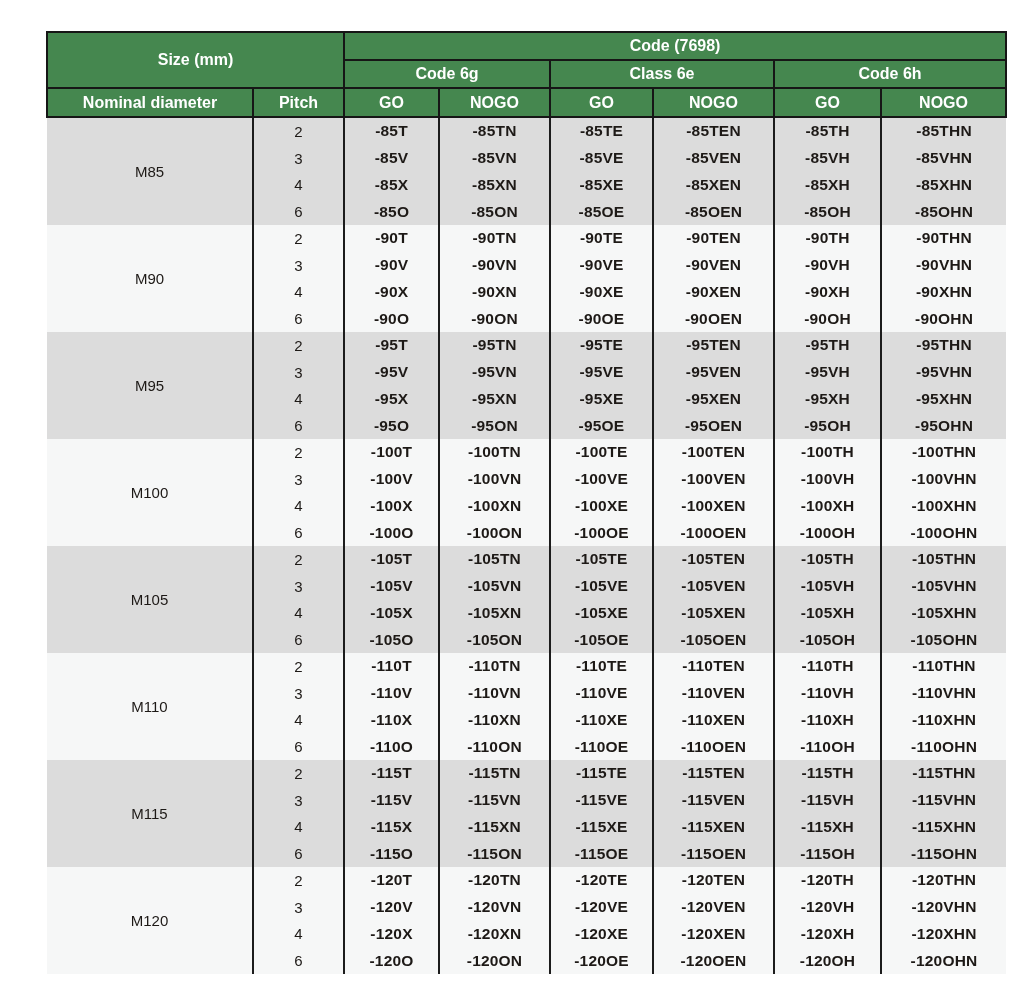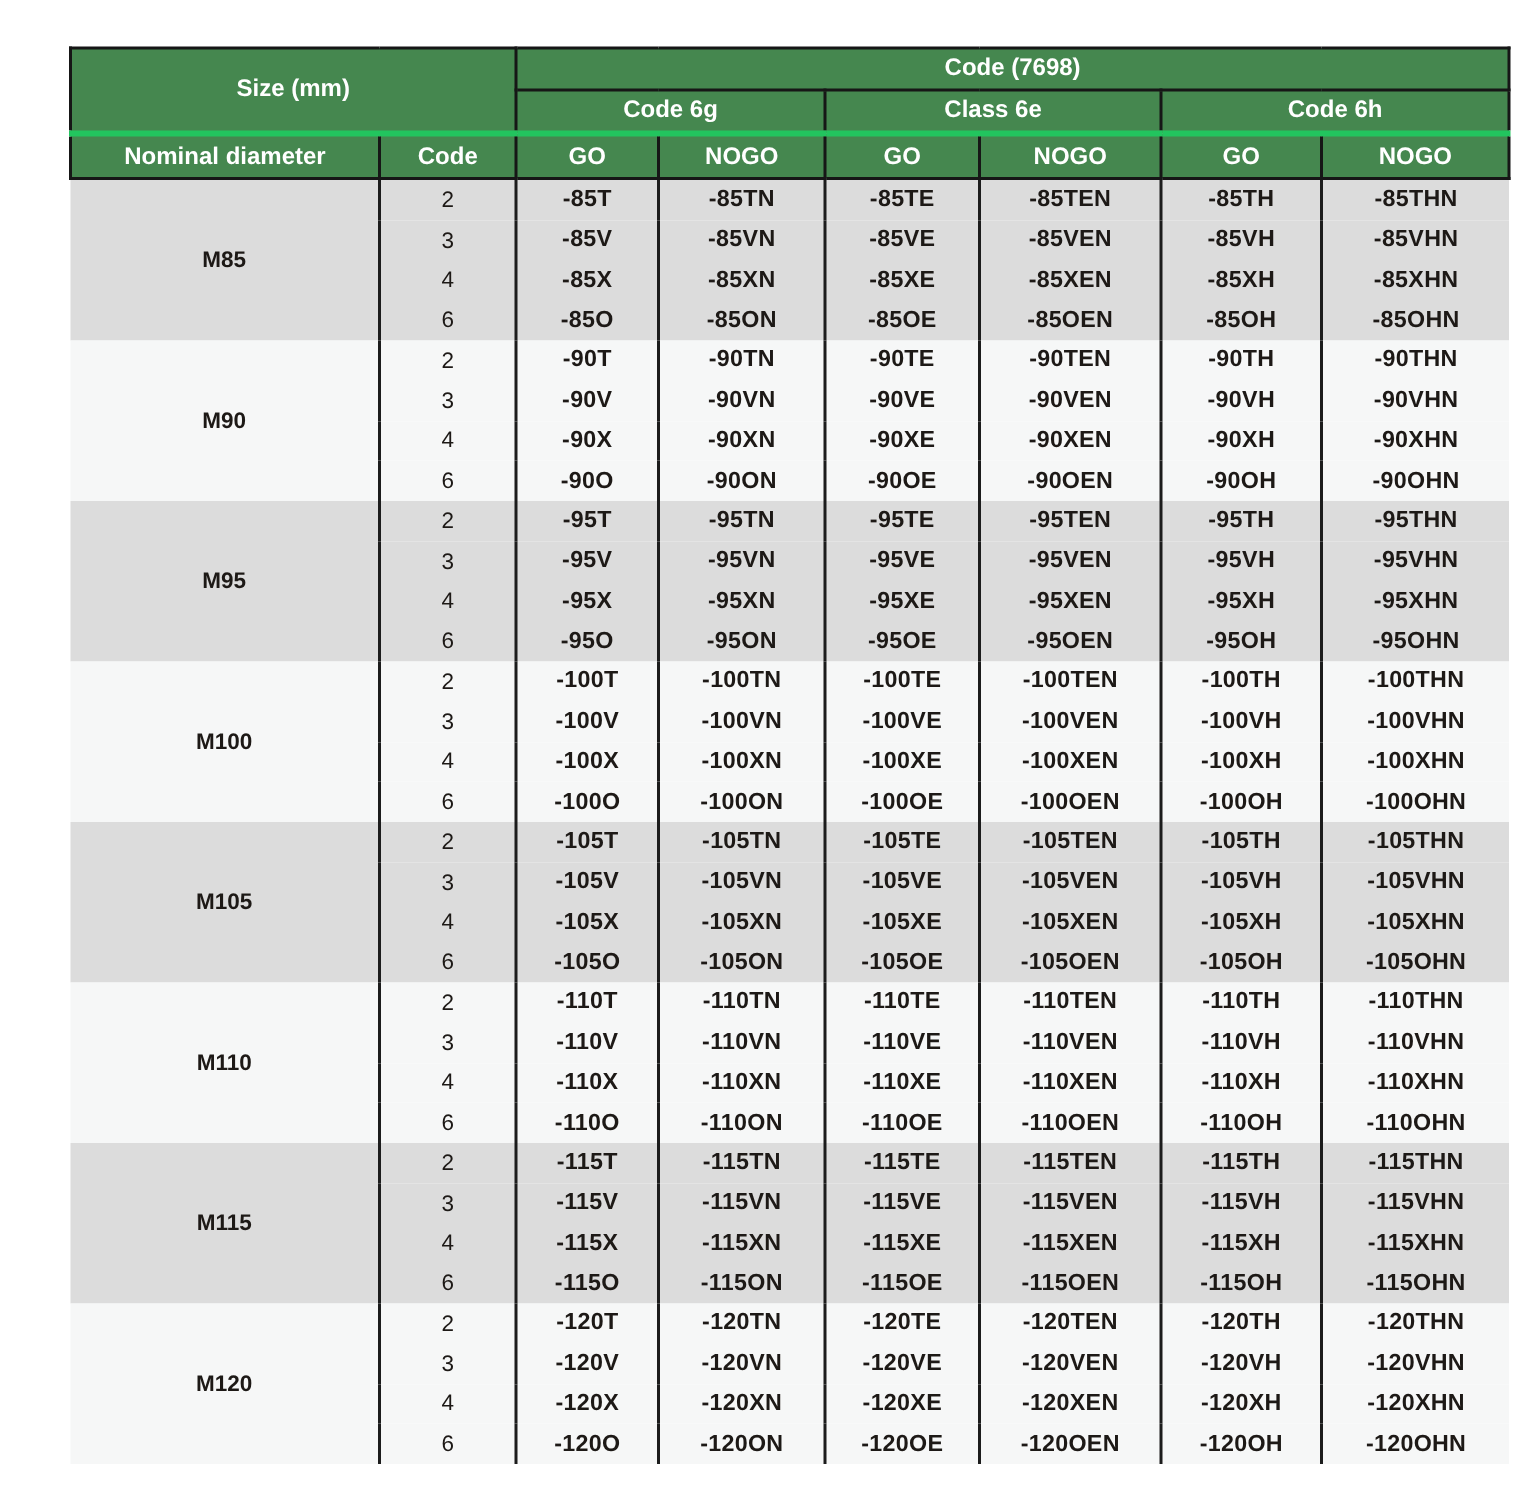--- a/index.html
+++ b/index.html
@@ -38,7 +38,7 @@
     border: 2px solid #161616;
   }
   thead tr.subhead th {
-    border-top: 4px solid #22c55e; 
+    border-top: 2px solid #22c55e; 
     height: 27px;
   }
   

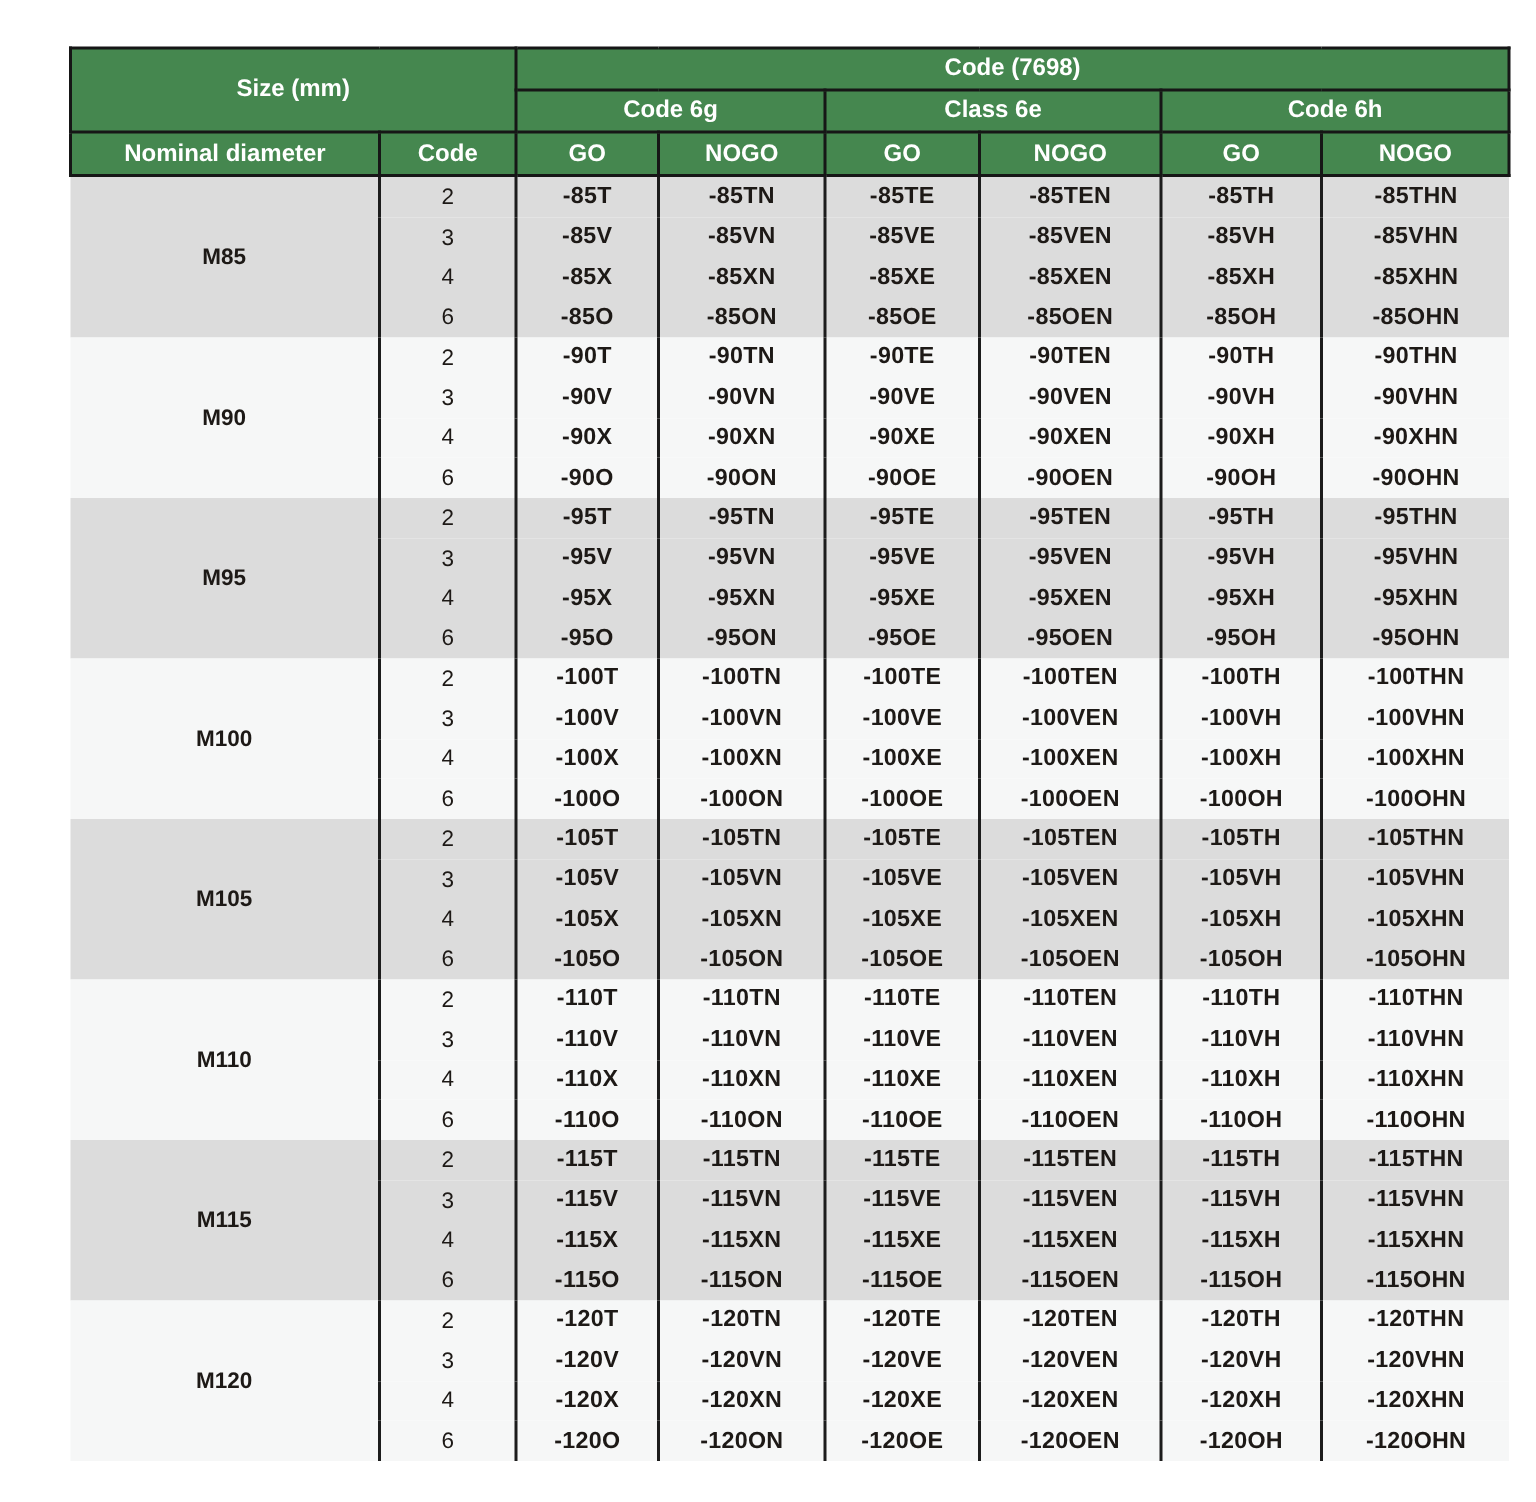--- a/index.html
+++ b/index.html
@@ -83,7 +83,7 @@
       </tr>
       <tr class="subhead">
         <th>Nominal diameter</th>
-        <th>Code</th>
+        <th>Pitch</th>
         <th>GO</th>
         <th>NOGO</th>
         <th>GO</th>

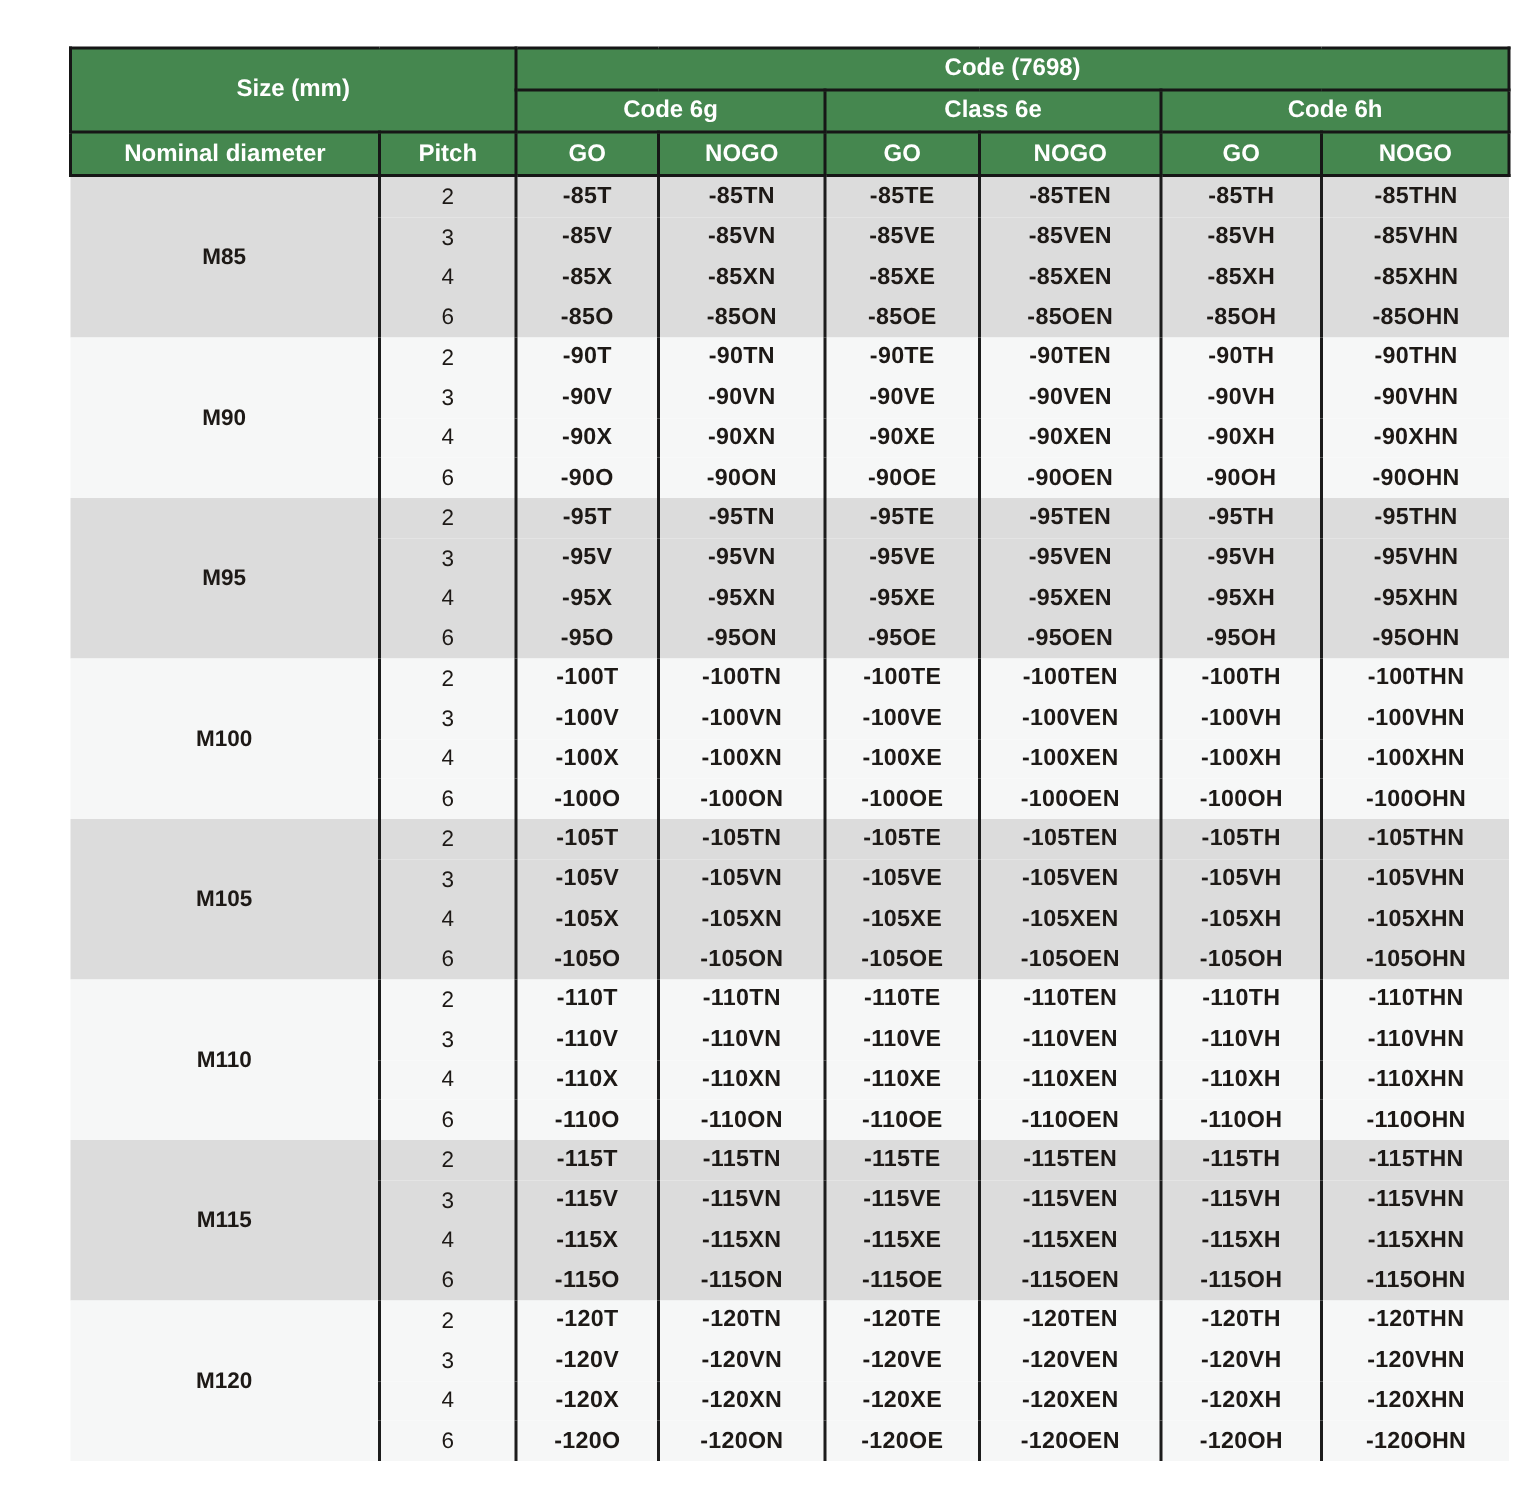--- a/index.html
+++ b/index.html
@@ -51,7 +51,7 @@
   }
   tbody tr.band-gray td  { background: #DCDCDC; }
   tbody tr.band-light td { background: #F6F7F7; }
-  td.size-cell  { border-right: 2px solid #1c1c1c; font-weight: bold; }
+  td.size-cell  { border-right: 2px solid #1c1c1c; font-weight: normal; }
   td.pitch-cell { border-right: 2px solid #1c1c1c; font-weight: normal; }
   td.code-cell  { border-right: 2px solid #1c1c1c; font-weight: bold; font-size: 15.5px; letter-spacing: 0.2px; }
   td.code-cell:last-child { border-right: none; }

